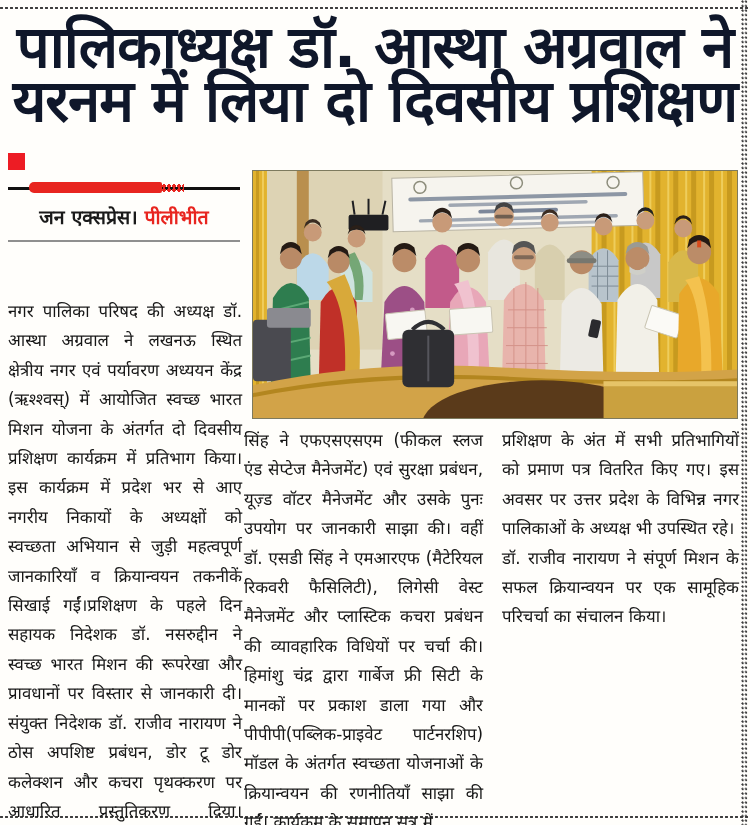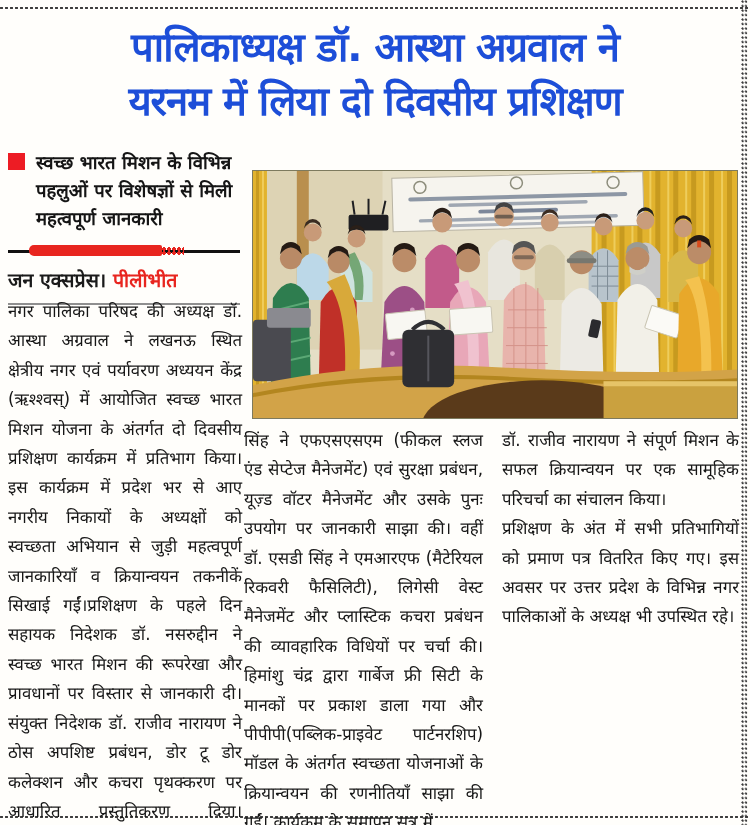--- a/index.html
+++ b/index.html
@@ -26,8 +26,8 @@
   
   .headline {
     position:absolute; top:20px; left:4px; width:742px;
-    font-size:40px; line-height:54px; font-weight:800;
-    text-align:center; letter-spacing:-1px; color:#1d4ed8;
+    font-size:58px; line-height:54px; font-weight:800;
+    text-align:center; letter-spacing:-1px; color:#0f172a;
   }
   
   .lede { position:absolute; left:8px; top:149px; width:232px; }

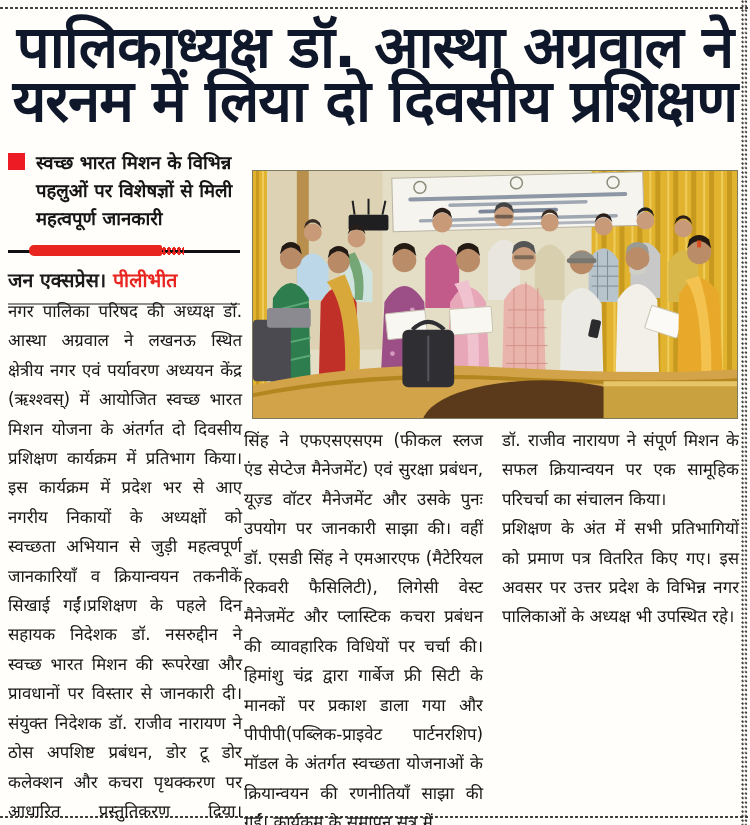--- a/index.html
+++ b/index.html
@@ -90,7 +90,6 @@
   <div class="lede">
     <div class="standfirst">
       <span class="bullet"></span>
-      <div class="standfirst-text">स्वच्छ भारत मिशन के विभिन्न पहलुओं पर विशेषज्ञों से मिली महत्वपूर्ण जानकारी</div>
     </div>
     <div class="pencil">
       <span class="line"></span>

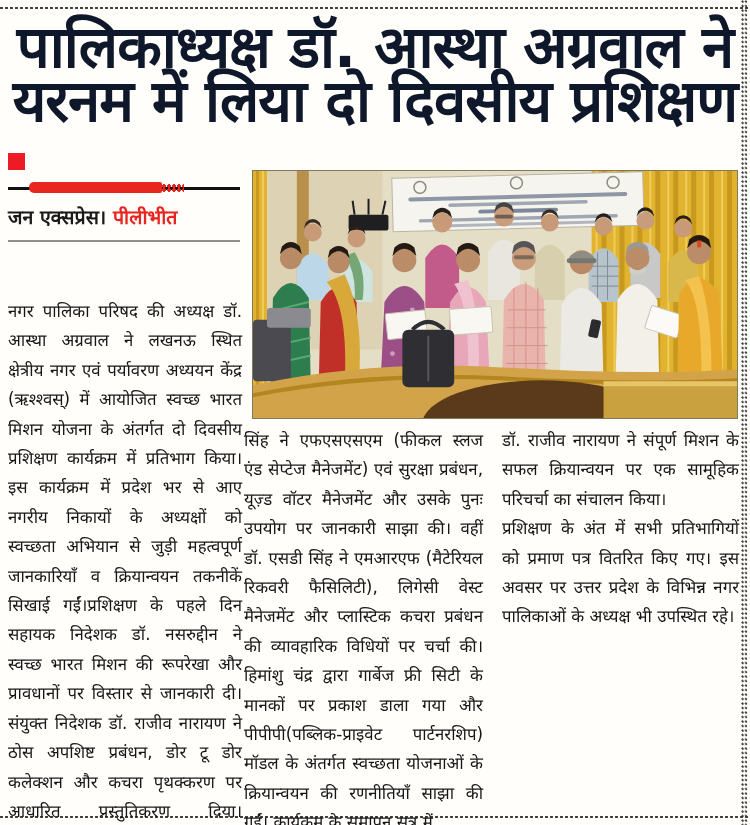--- a/index.html
+++ b/index.html
@@ -53,7 +53,7 @@
     background-size:5px 4px;
   }
   .byline {
-    margin-top:9px; text-align:left; font-size:19.5px; font-weight:800;
+    margin-top:9px; text-align:center; font-size:19.5px; font-weight:800;
   }
   .byline .city { color:#e8251f; }
   .rule { margin-top:10px; height:2px; background:#8f8f8f; }

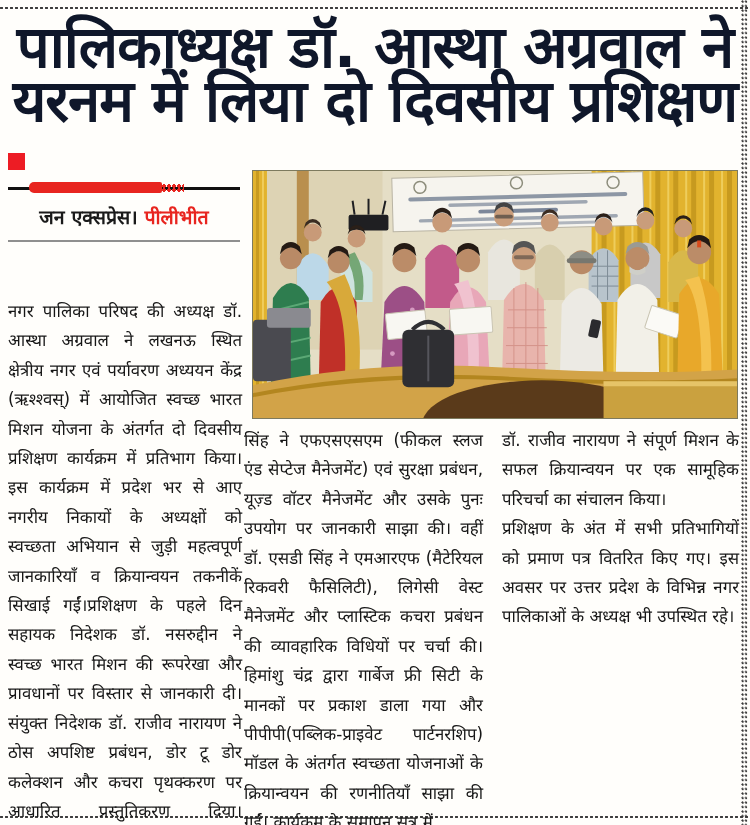--- a/index.html
+++ b/index.html
@@ -316,8 +316,8 @@
   <div class="bodycol col1">नगर पालिका परिषद की अध्यक्ष डॉ. आस्था अग्रवाल ने लखनऊ स्थित क्षेत्रीय नगर एवं पर्यावरण अध्ययन केंद्र (ऋश्श्वस्) में आयोजित स्वच्छ भारत मिशन योजना के अंतर्गत दो दिवसीय प्रशिक्षण कार्यक्रम में प्रतिभाग किया। इस कार्यक्रम में प्रदेश भर से आए नगरीय निकायों के अध्यक्षों को स्वच्छता अभियान से जुड़ी महत्वपूर्ण जानकारियाँ व क्रियान्वयन तकनीकें सिखाई गईं।प्रशिक्षण के पहले दिन सहायक निदेशक डॉ. नसरुद्दीन ने स्वच्छ भारत मिशन की रूपरेखा और प्रावधानों पर विस्तार से जानकारी दी। संयुक्त निदेशक डॉ. राजीव नारायण ने ठोस अपशिष्ट प्रबंधन, डोर टू डोर कलेक्शन और कचरा पृथक्करण पर आधारित प्रस्तुतिकरण दिया। एनवायरनमेंट एक्सपर्ट अखिलेश</div>
   <div class="bodycol col2">सिंह ने एफएसएसएम (फीकल स्लज एंड सेप्टेज मैनेजमेंट) एवं सुरक्षा प्रबंधन, यूज़्ड वॉटर मैनेजमेंट और उसके पुनः उपयोग पर जानकारी साझा की। वहीं डॉ. एसडी सिंह ने एमआरएफ (मैटेरियल रिकवरी फैसिलिटी), लिगेसी वेस्ट मैनेजमेंट और प्लास्टिक कचरा प्रबंधन की व्यावहारिक विधियों पर चर्चा की। हिमांशु चंद्र द्वारा गार्बेज फ्री सिटी के मानकों पर प्रकाश डाला गया और पीपीपी(पब्लिक-प्राइवेट पार्टनरशिप) मॉडल के अंतर्गत स्वच्छता योजनाओं के क्रियान्वयन की रणनीतियाँ साझा की गईं। कार्यक्रम के समापन सत्र में</div>
   <div class="bodycol col3">
+    <p>प्रशिक्षण के अंत में सभी प्रतिभागियों को प्रमाण पत्र वितरित किए गए। इस अवसर पर उत्तर प्रदेश के विभिन्न नगर पालिकाओं के अध्यक्ष भी उपस्थित रहे।</p>
     <p>डॉ. राजीव नारायण ने संपूर्ण मिशन के सफल क्रियान्वयन पर एक सामूहिक परिचर्चा का संचालन किया।</p>
-    <p>प्रशिक्षण के अंत में सभी प्रतिभागियों को प्रमाण पत्र वितरित किए गए। इस अवसर पर उत्तर प्रदेश के विभिन्न नगर पालिकाओं के अध्यक्ष भी उपस्थित रहे।</p>
   </div>
 
 </div>

